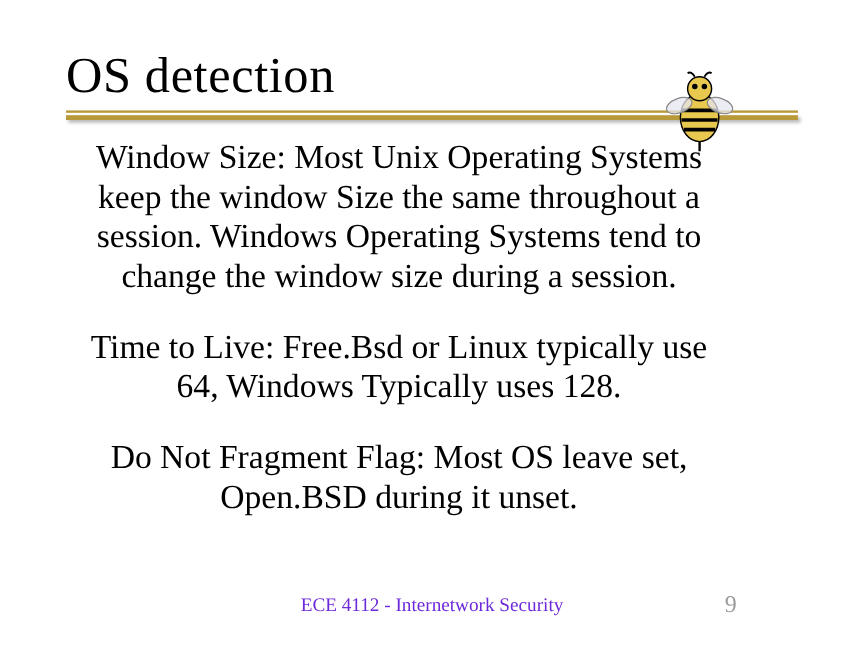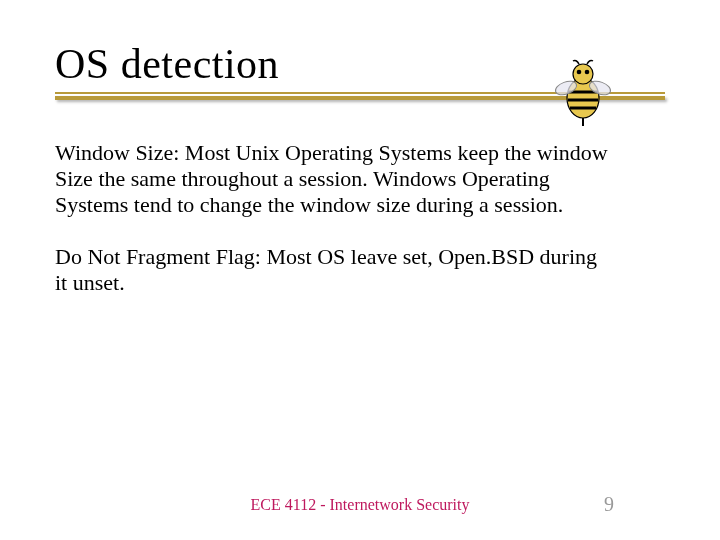--- a/index.html
+++ b/index.html
@@ -64,10 +64,11 @@
     height: 70px;
   }
   .body {
-    margin-top: 34px;
+    margin-top: 9px;
     font-family: "Times New Roman", Times, serif;
-    font-size: 22px;
+    font-size: 28px;
     line-height: 1.18;
+    text-align: center;
   }
   .body p {
     margin: 0 0 26px 0;

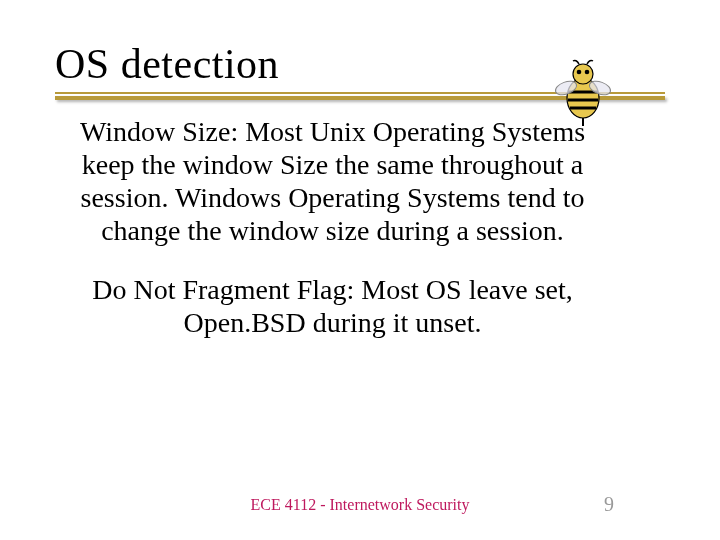--- a/index.html
+++ b/index.html
@@ -122,6 +122,7 @@
 
   <div class="body">
     <p>Window Size: Most Unix Operating Systems keep the window Size the same throughout a session. Windows Operating Systems tend to change the window size during a session.</p>
+    <p>Time to Live: Free.Bsd or Linux typically use 64, Windows Typically uses 128.</p>
     <p>Do Not Fragment Flag: Most OS leave set, Open.BSD during it unset.</p>
   </div>
 

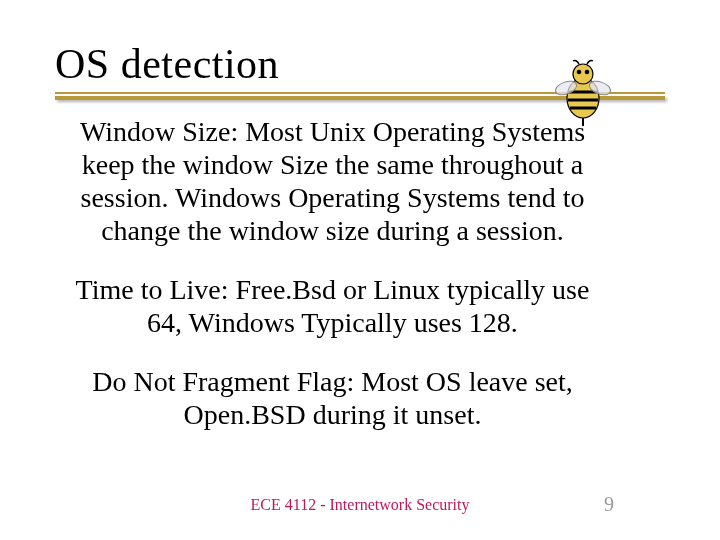--- a/index.html
+++ b/index.html
@@ -81,7 +81,7 @@
     text-align: center;
     font-family: "Comic Sans MS", "Chalkboard SE", Georgia, serif;
     font-size: 16px;
-    color: #be185d;
+    color: #6d28d9;
   }
   .page-num {
     position: absolute;

